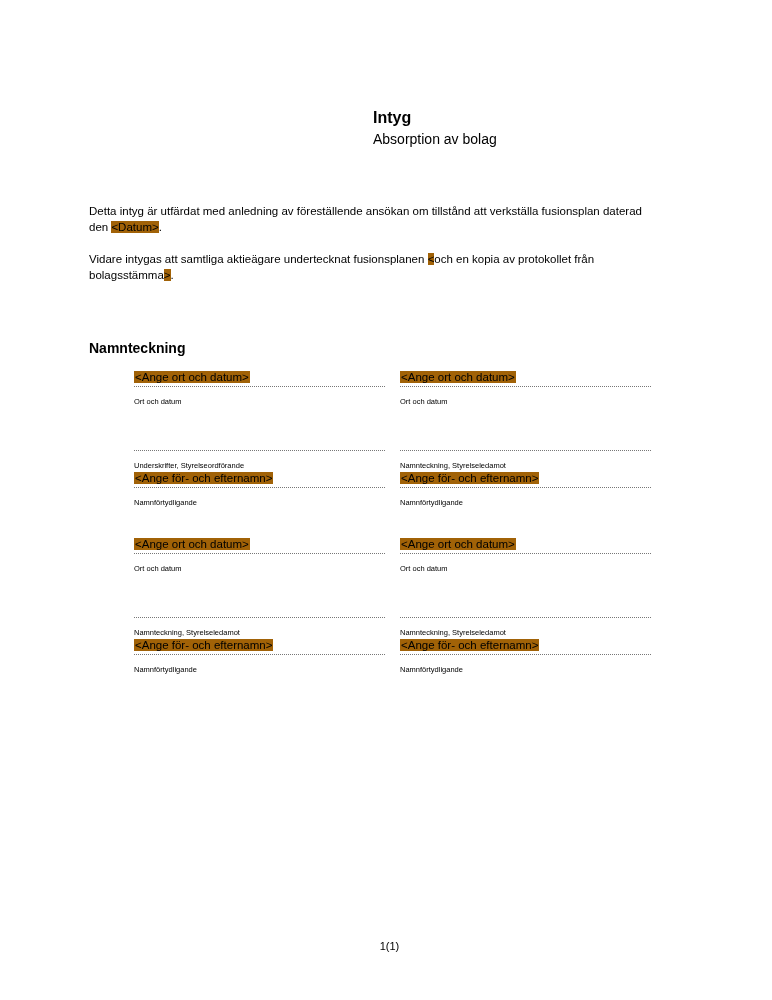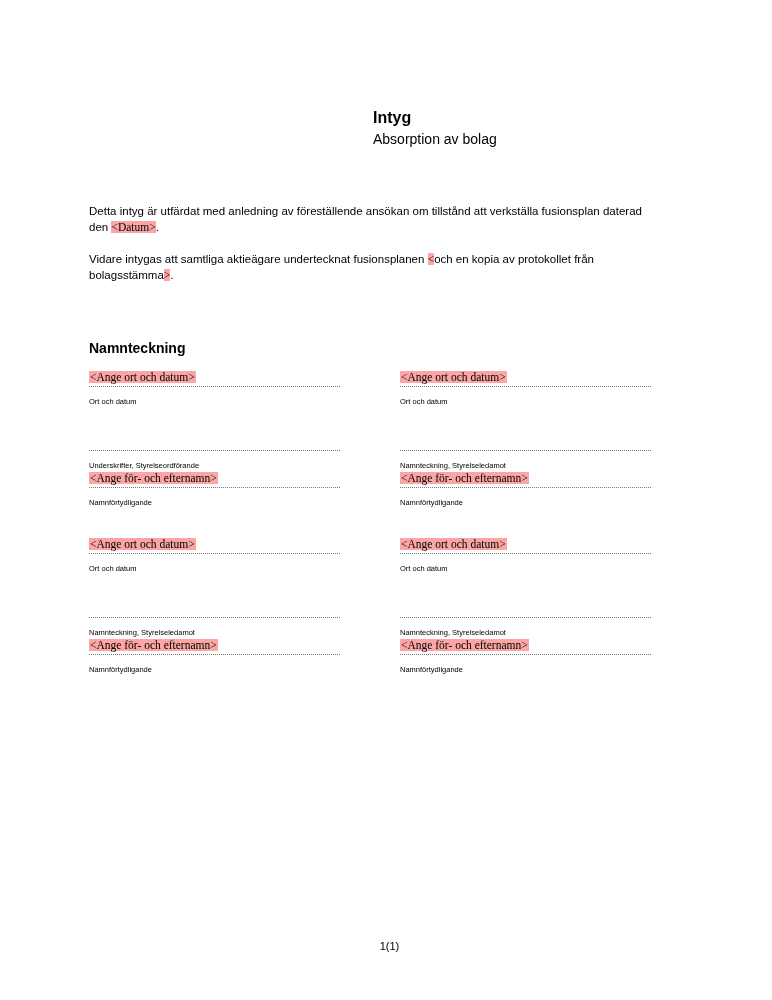--- a/index.html
+++ b/index.html
@@ -52,8 +52,7 @@
   }
   .para:last-child { margin-bottom: 8px; }
   .hl {
-    background: #fca5a5;
-    font-family: Liberation Serif, serif;
+    background: #a16207;
   }
   .section-title {
     position: absolute;

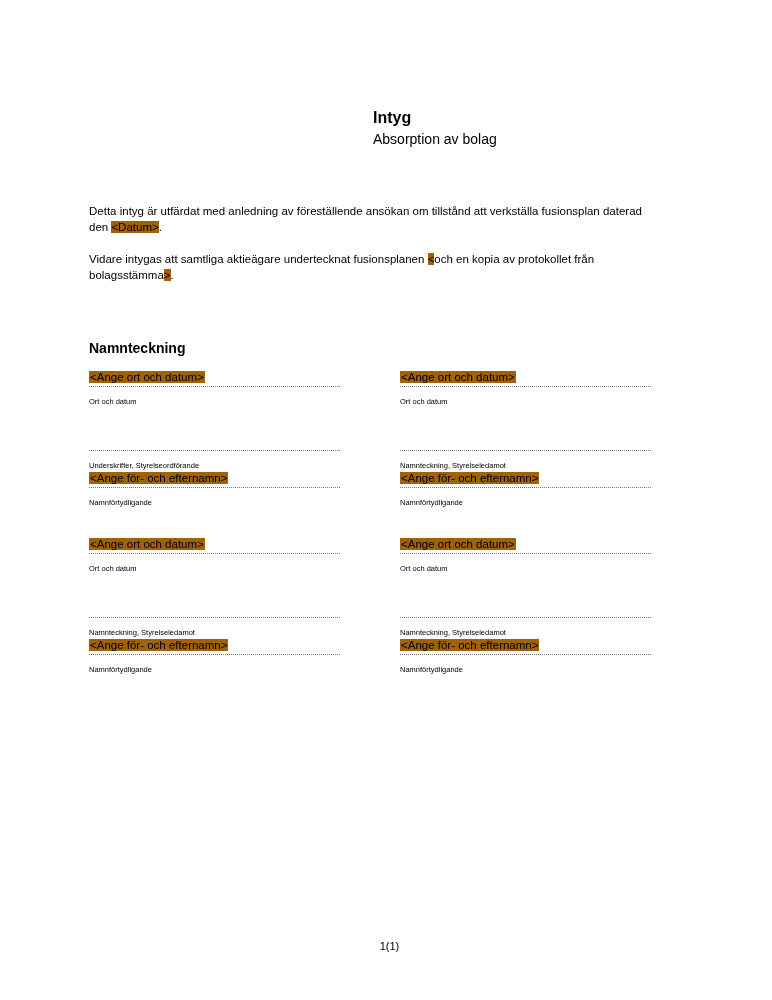--- a/index.html
+++ b/index.html
@@ -70,7 +70,8 @@
   }
   .sig-row {
     display: flex;
-    justify-content: space-between;
+    justify-content: flex-end;
+    gap: 15px;
   }
   .sig-col {
     width: 251px;

